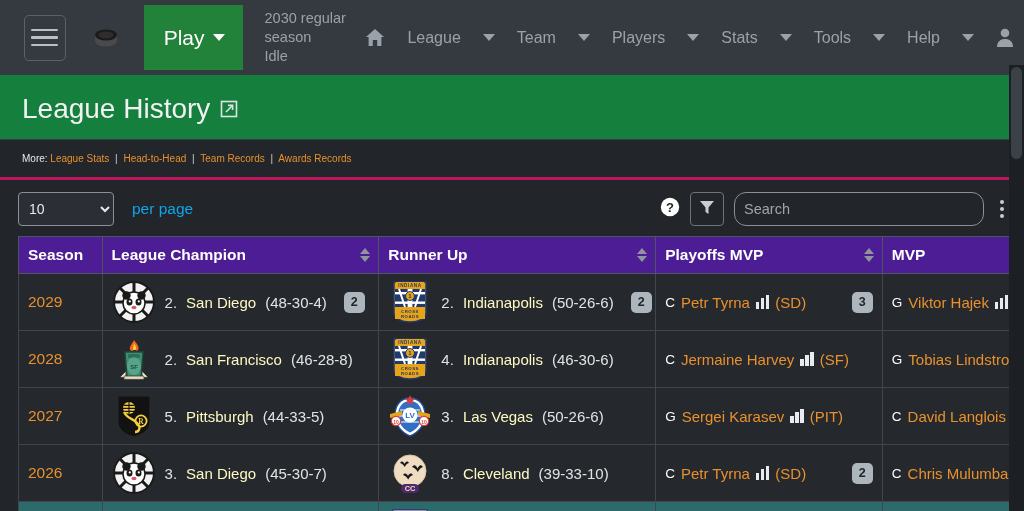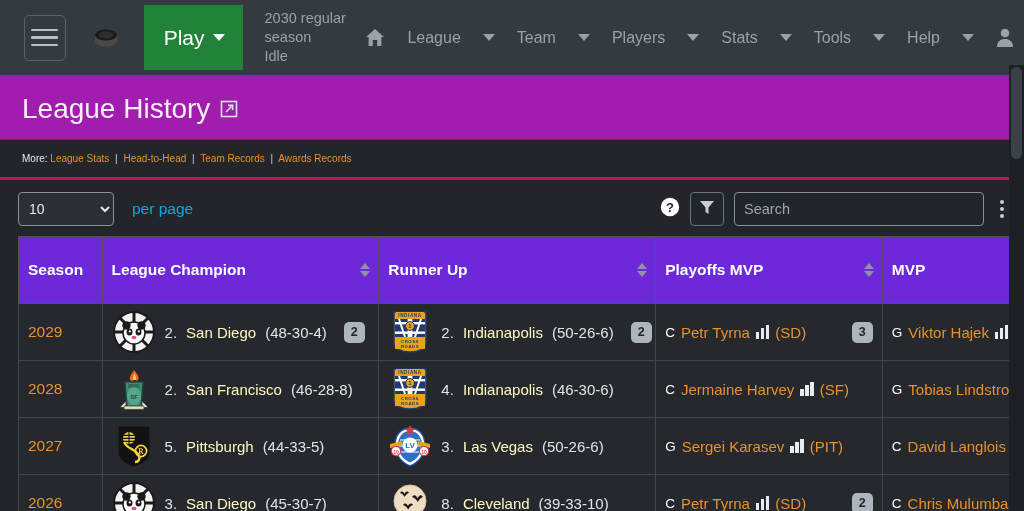--- a/index.html
+++ b/index.html
@@ -81,7 +81,7 @@
 
   
   .page-header {
-    background: #a21caf;
+    background: #15803d;
     padding: 18px 0 14px 22px;
     border-bottom: 1px solid #3a4048;
     display: flex; align-items: center;

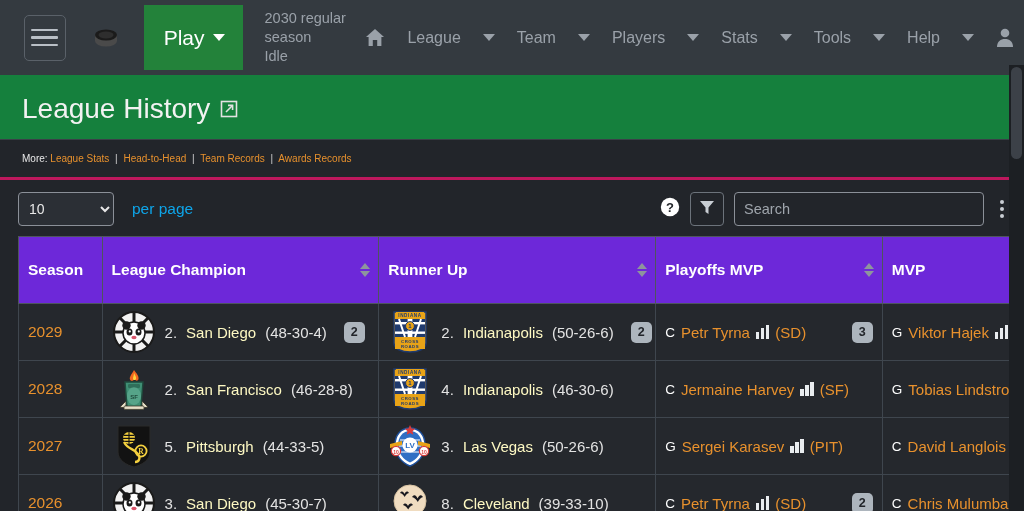--- a/index.html
+++ b/index.html
@@ -135,7 +135,7 @@
     width: 250px; height: 34px;
     background: #22252a;
     border: 1px solid #8b9098;
-    border-radius: 4px;
+    border-radius: 12px;
     color: #e8e8e8;
     font-size: 14.5px;
     padding: 0 9px;

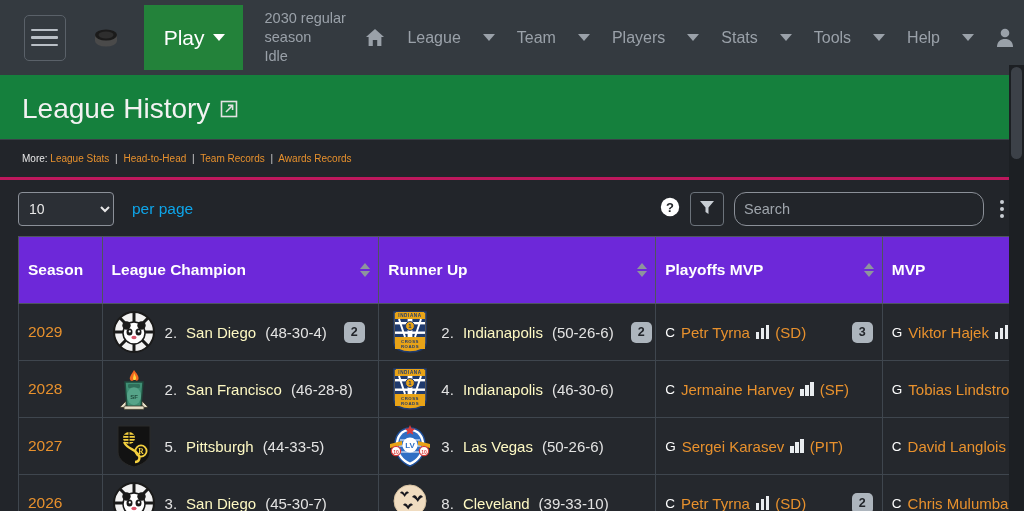--- a/index.html
+++ b/index.html
@@ -159,11 +159,11 @@
     font-size: 15px;
   }
   table.history th {
-    background: #6d28d9;
+    background: #4c1d95;
     color: #ffffff;
     font-weight: bold;
     text-align: left;
-    padding: 24px 9px;
+    padding: 9px 9px;
     border: 1px solid #4e555d;
     font-size: 15.5px;
     white-space: nowrap;

